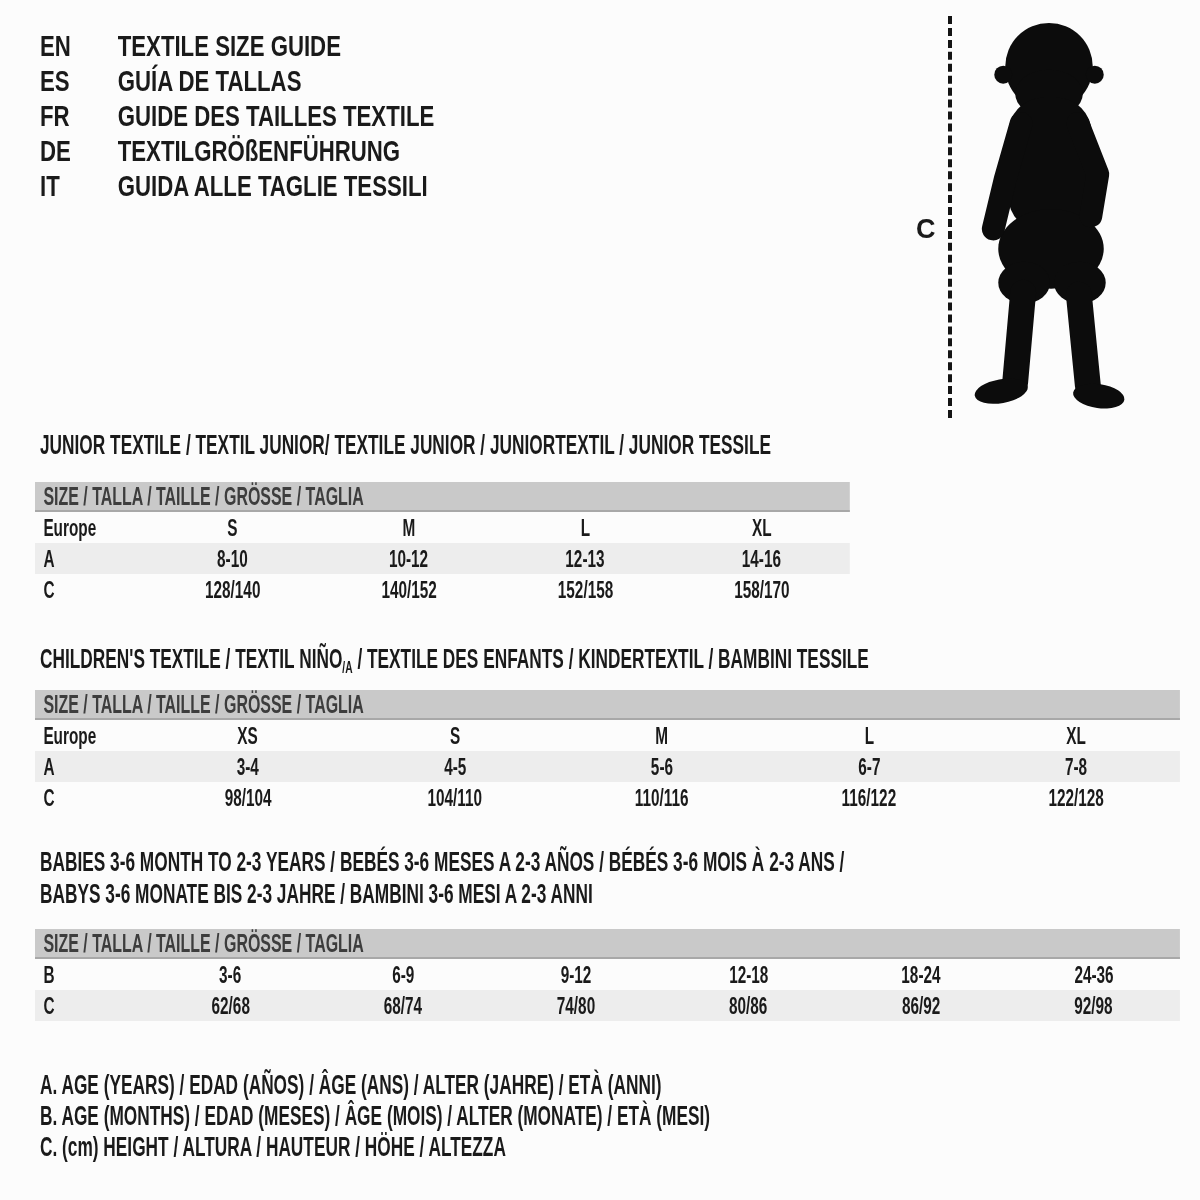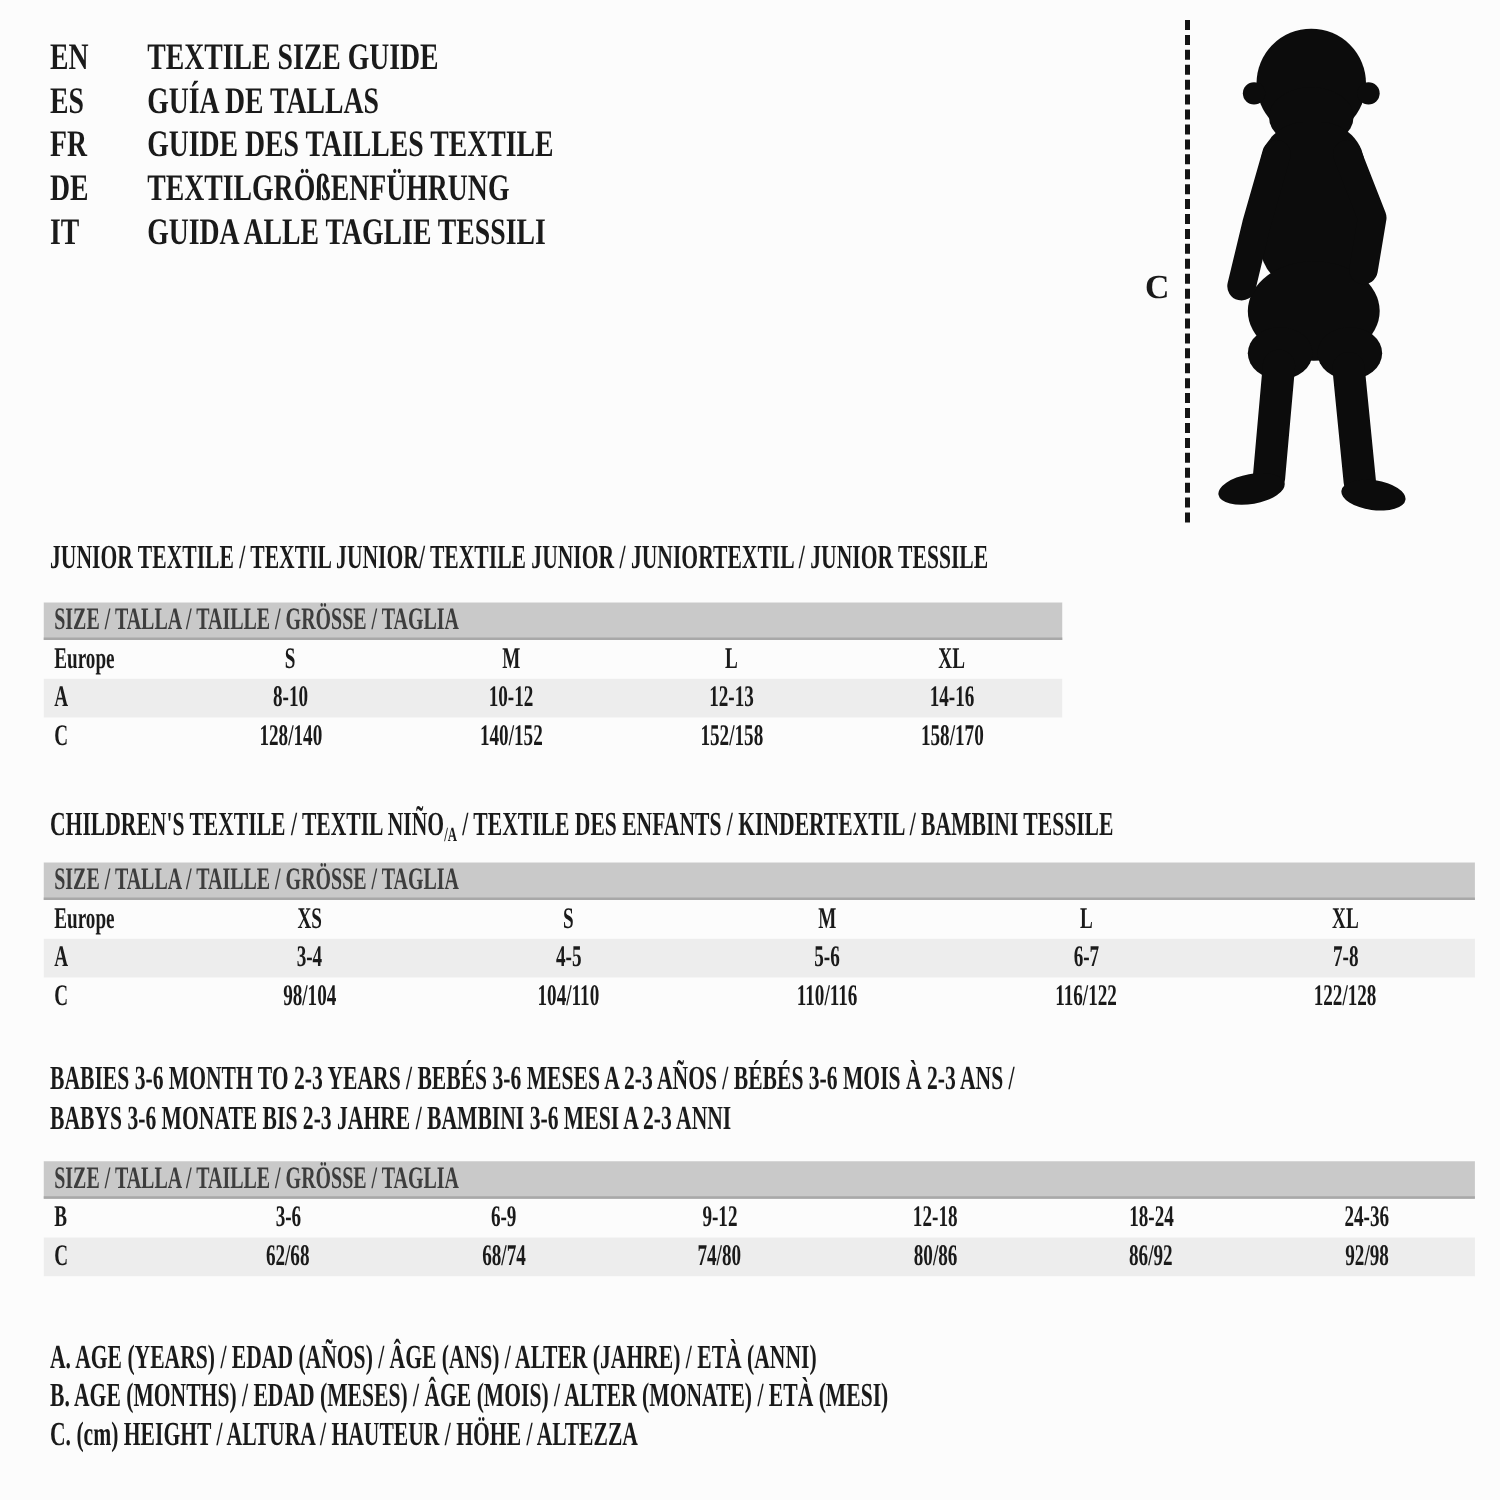--- a/index.html
+++ b/index.html
@@ -6,7 +6,7 @@
   .page {
     position:relative; width:1200px; height:1200px;
     background:#fcfcfc; color:#1a1a1a;
-    font-family:Liberation Serif, serif; font-weight:bold;
+    font-family:Liberation Sans, sans-serif; font-weight:bold;
     overflow:hidden;
   }
   

